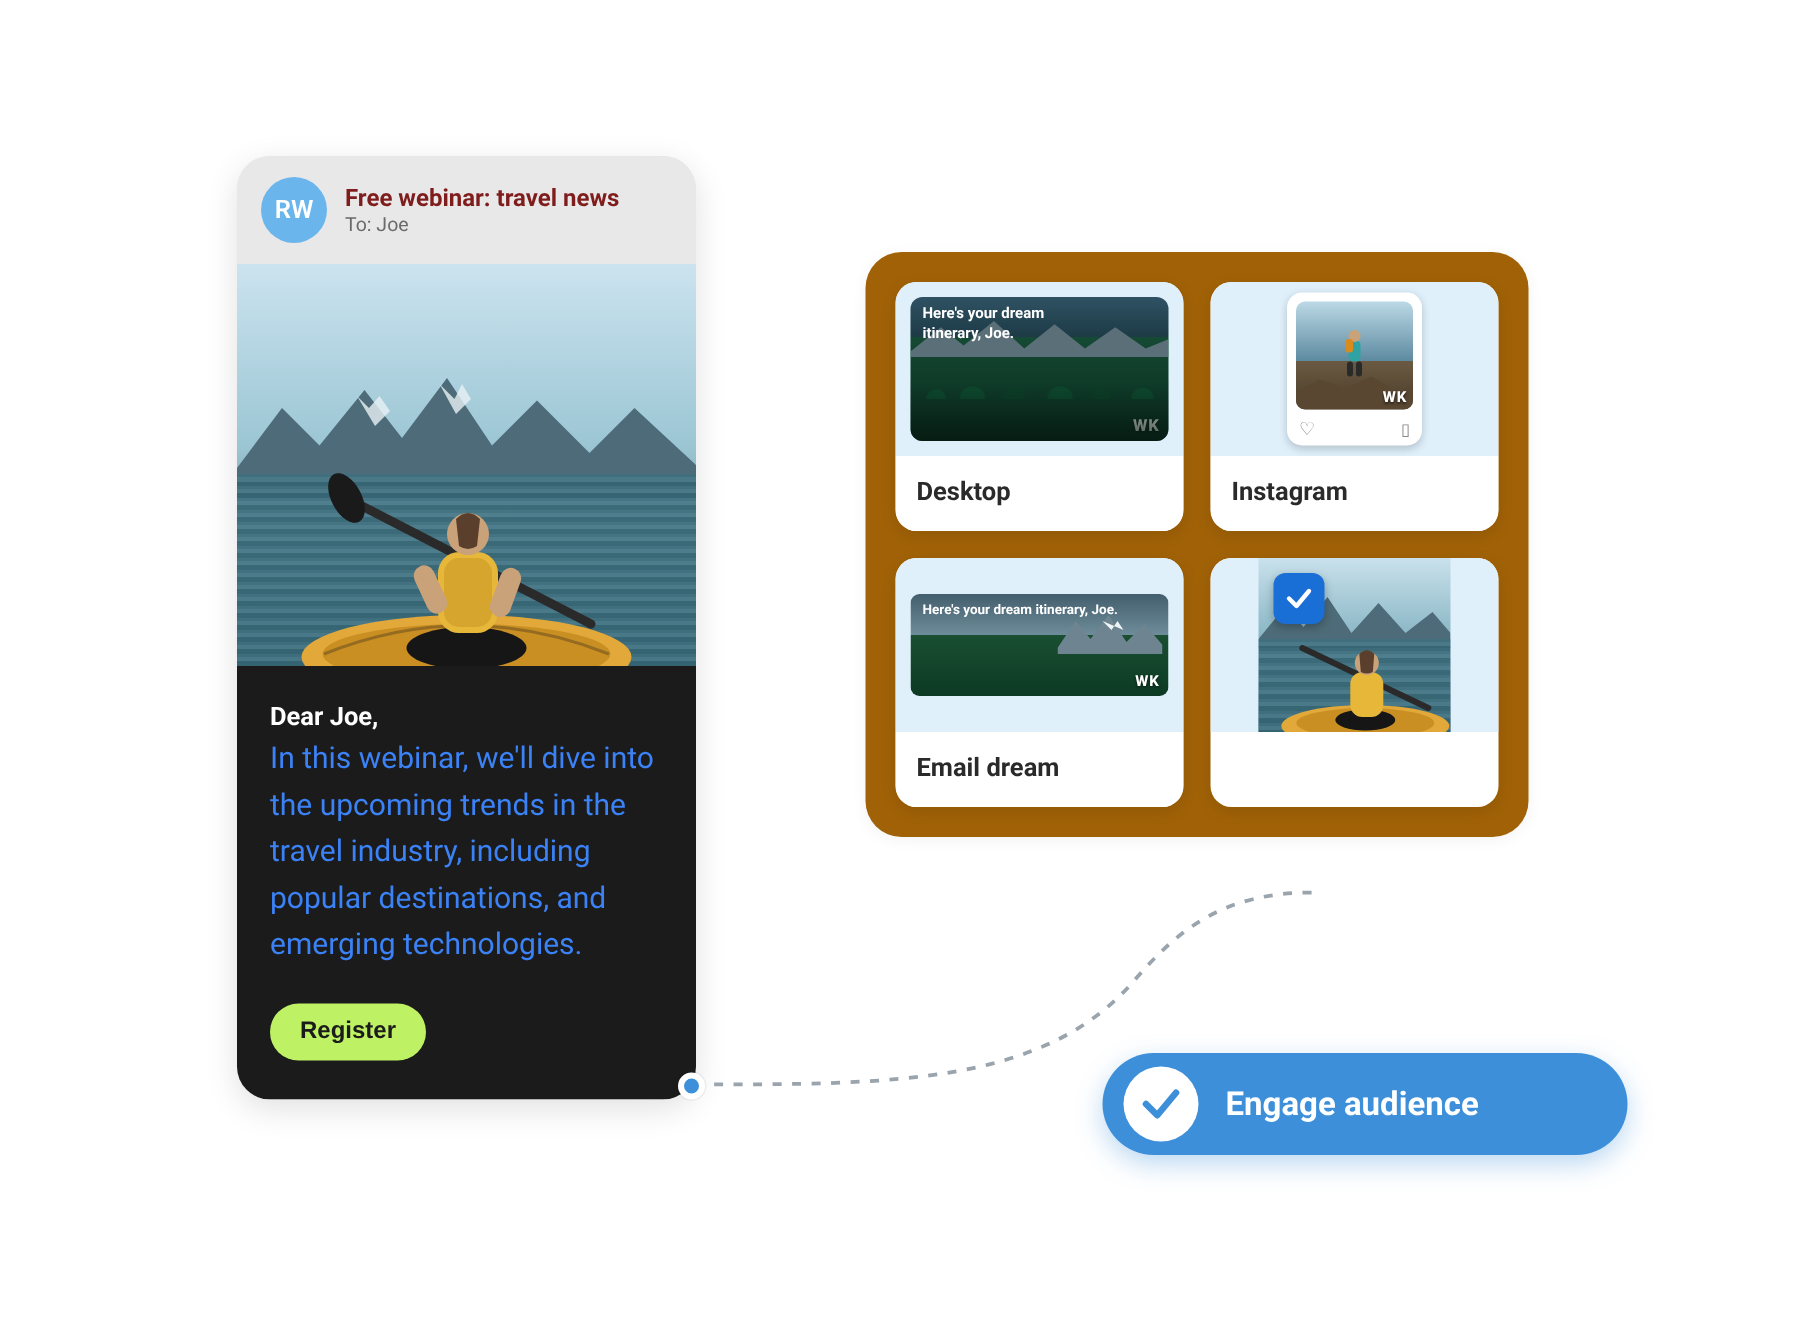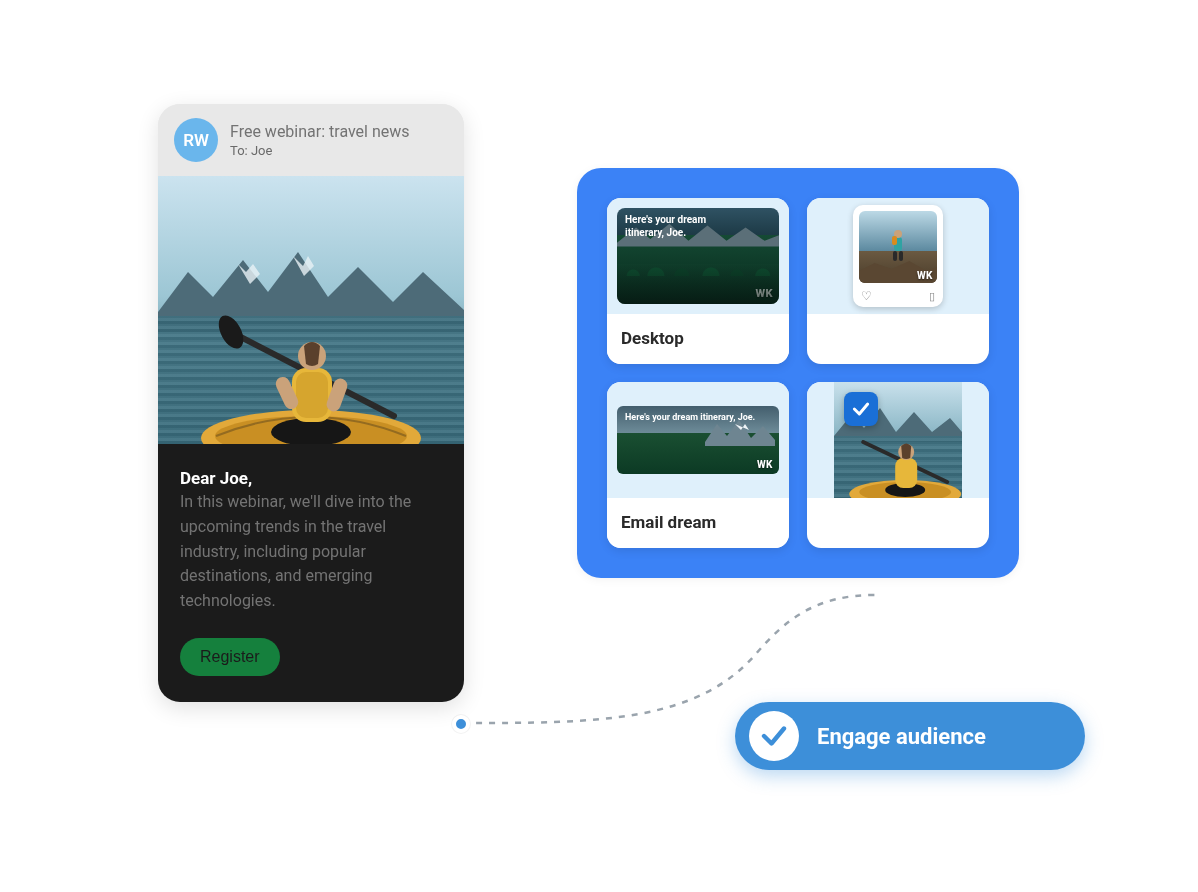--- a/index.html
+++ b/index.html
@@ -40,7 +40,7 @@
     display: flex; align-items: center; justify-content: center;
   }
   .phone-titles { display: flex; flex-direction: column; }
-  .phone-title { font-weight: 400; font-size: 16px; color: #737373; }
+  .phone-title { font-weight: 700; font-size: 16px; color: #7f1d1d; }
   .phone-to { font-size: 13px; color: #6a6a6a; margin-top: 2px; }
 
   .hero-image {

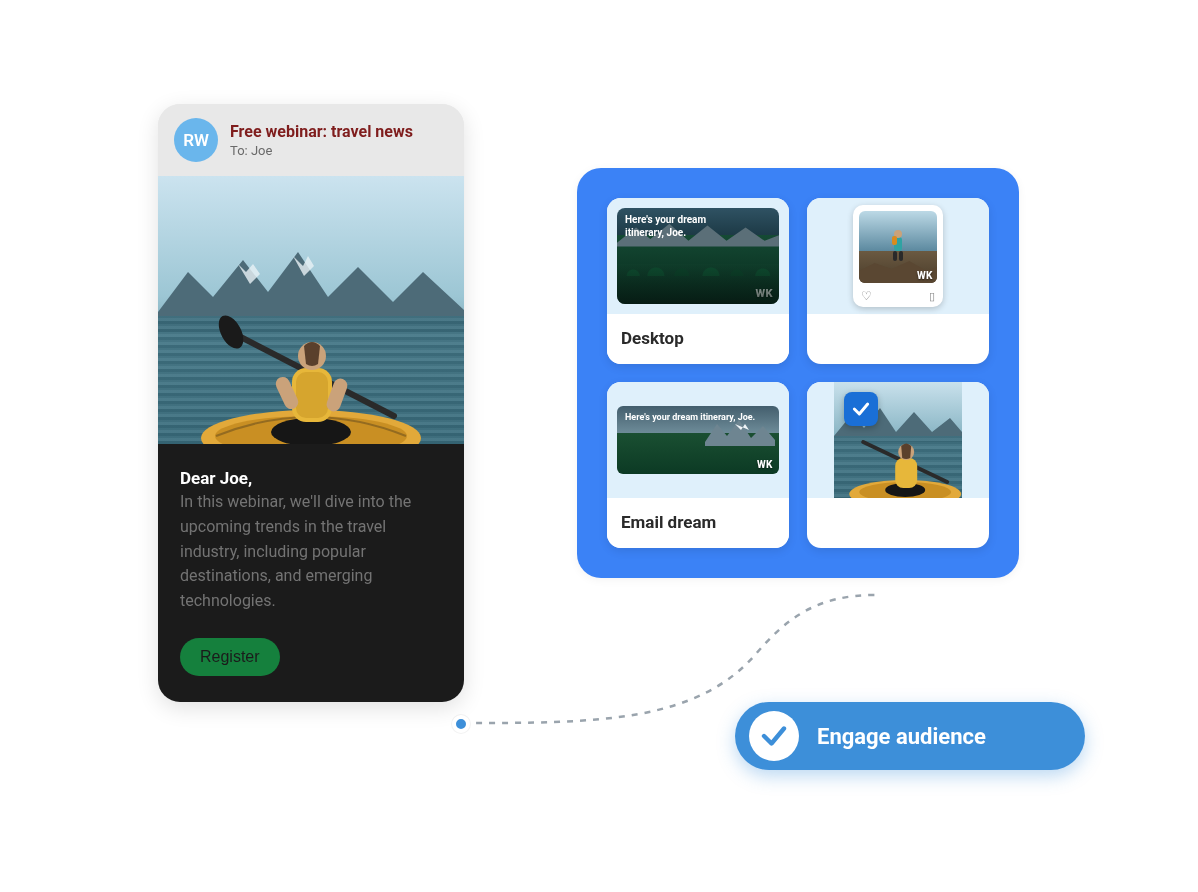--- a/index.html
+++ b/index.html
@@ -106,9 +106,9 @@
     position: absolute;
     left: 577px; top: 168px;
     width: 442px;
-    background: #3b82f6;
+    background: #a16207;
     border-radius: 24px;
-    padding: 30px;
+    padding: 20px;
     box-shadow: 0 2px 10px rgba(0,0,0,.05);
   }
   .asset-grid {

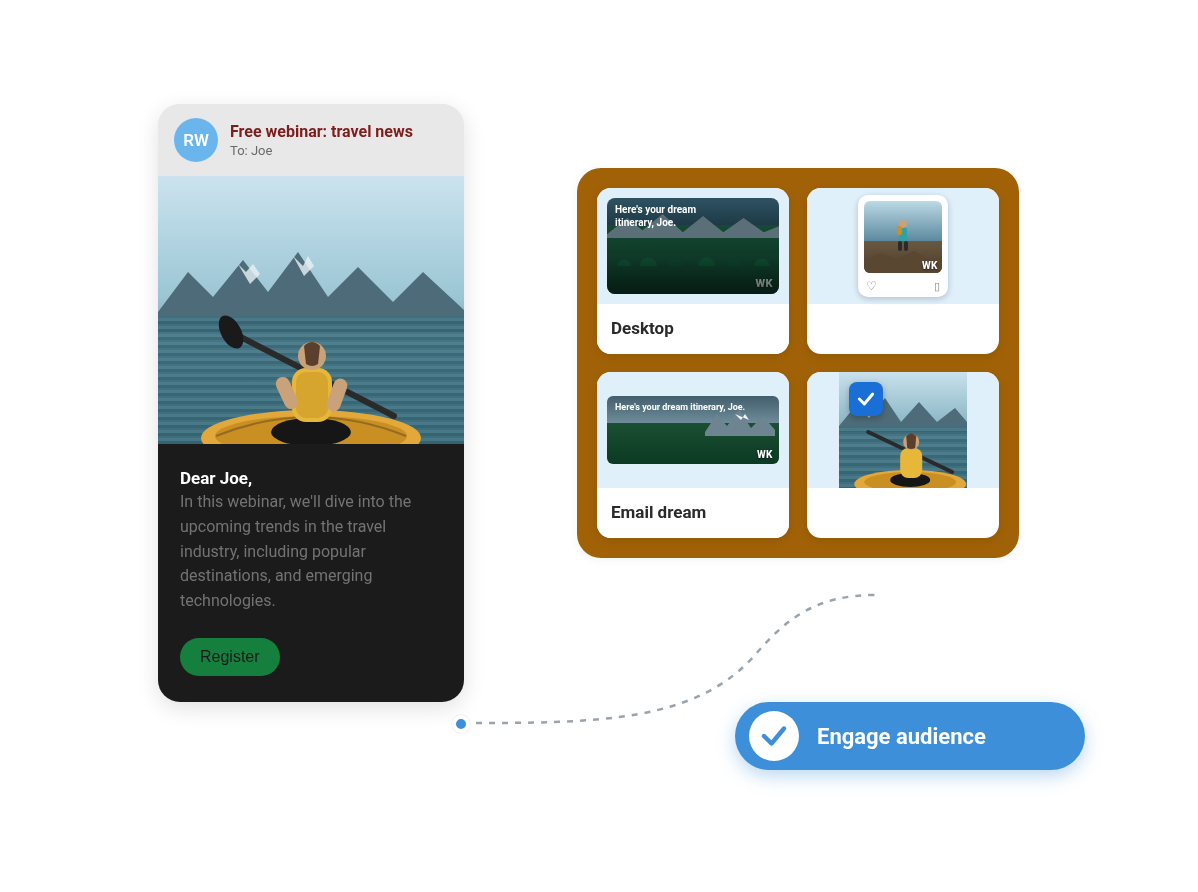--- a/index.html
+++ b/index.html
@@ -335,6 +335,7 @@
           <span class="insta-save">▯</span>
         </div>
       </div>
+      <div class="asset-label">Instagram</div>
     </div>
 
     <div class="asset-card">

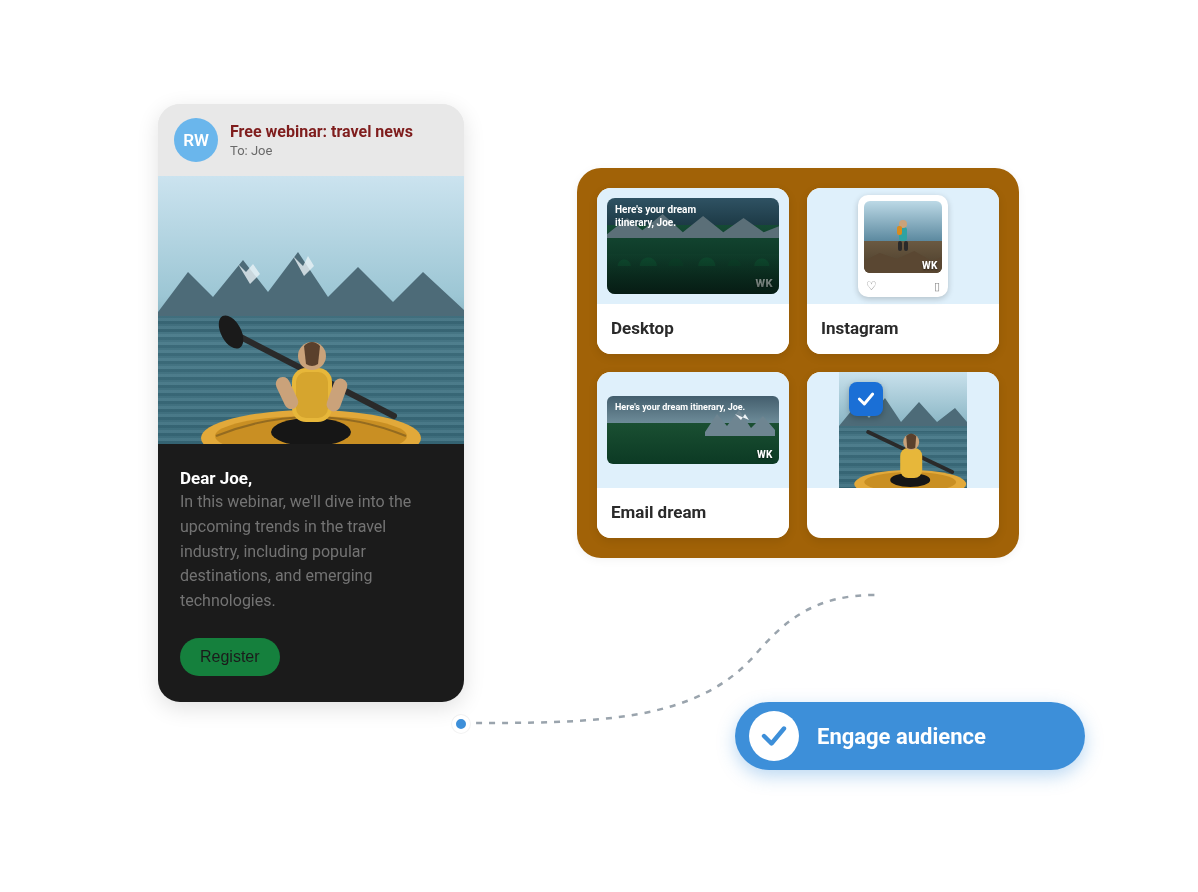--- a/index.html
+++ b/index.html
@@ -74,7 +74,7 @@
     padding: 24px 22px 26px;
   }
   .dear { font-weight: 700; font-size: 17px; margin-bottom: 2px; }
-  .para { font-size: 16px; line-height: 1.55; color: #737373; }
+  .para { font-size: 20px; line-height: 1.55; color: #3b82f6; }
   .register-btn {
     margin-top: 24px;
     display: inline-block;

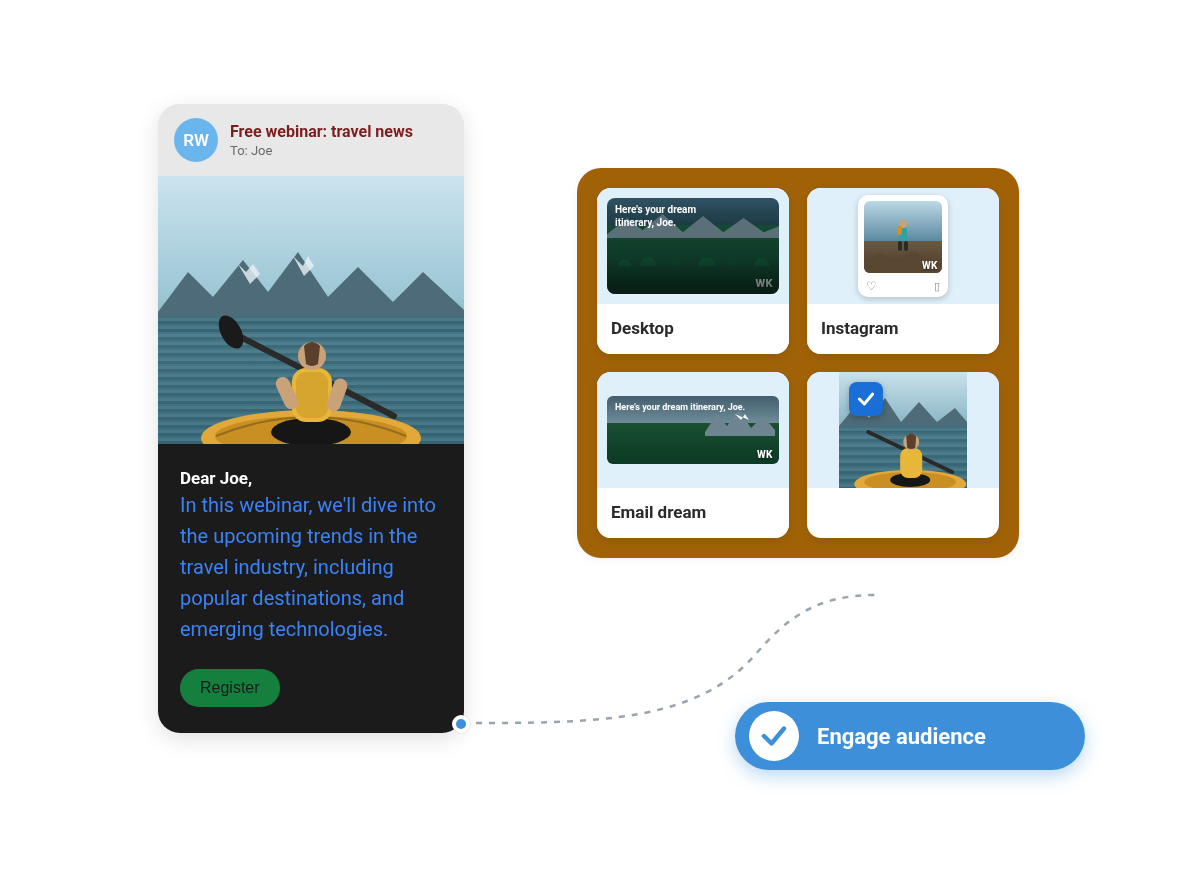--- a/index.html
+++ b/index.html
@@ -78,8 +78,8 @@
   .register-btn {
     margin-top: 24px;
     display: inline-block;
-    background: #15803d; color: #1b1b1b;
-    font-weight: 400; font-size: 16px;
+    background: #bef264; color: #1b1b1b;
+    font-weight: 700; font-size: 16px;
     padding: 10px 20px;
     border-radius: 22px;
     border: none;

